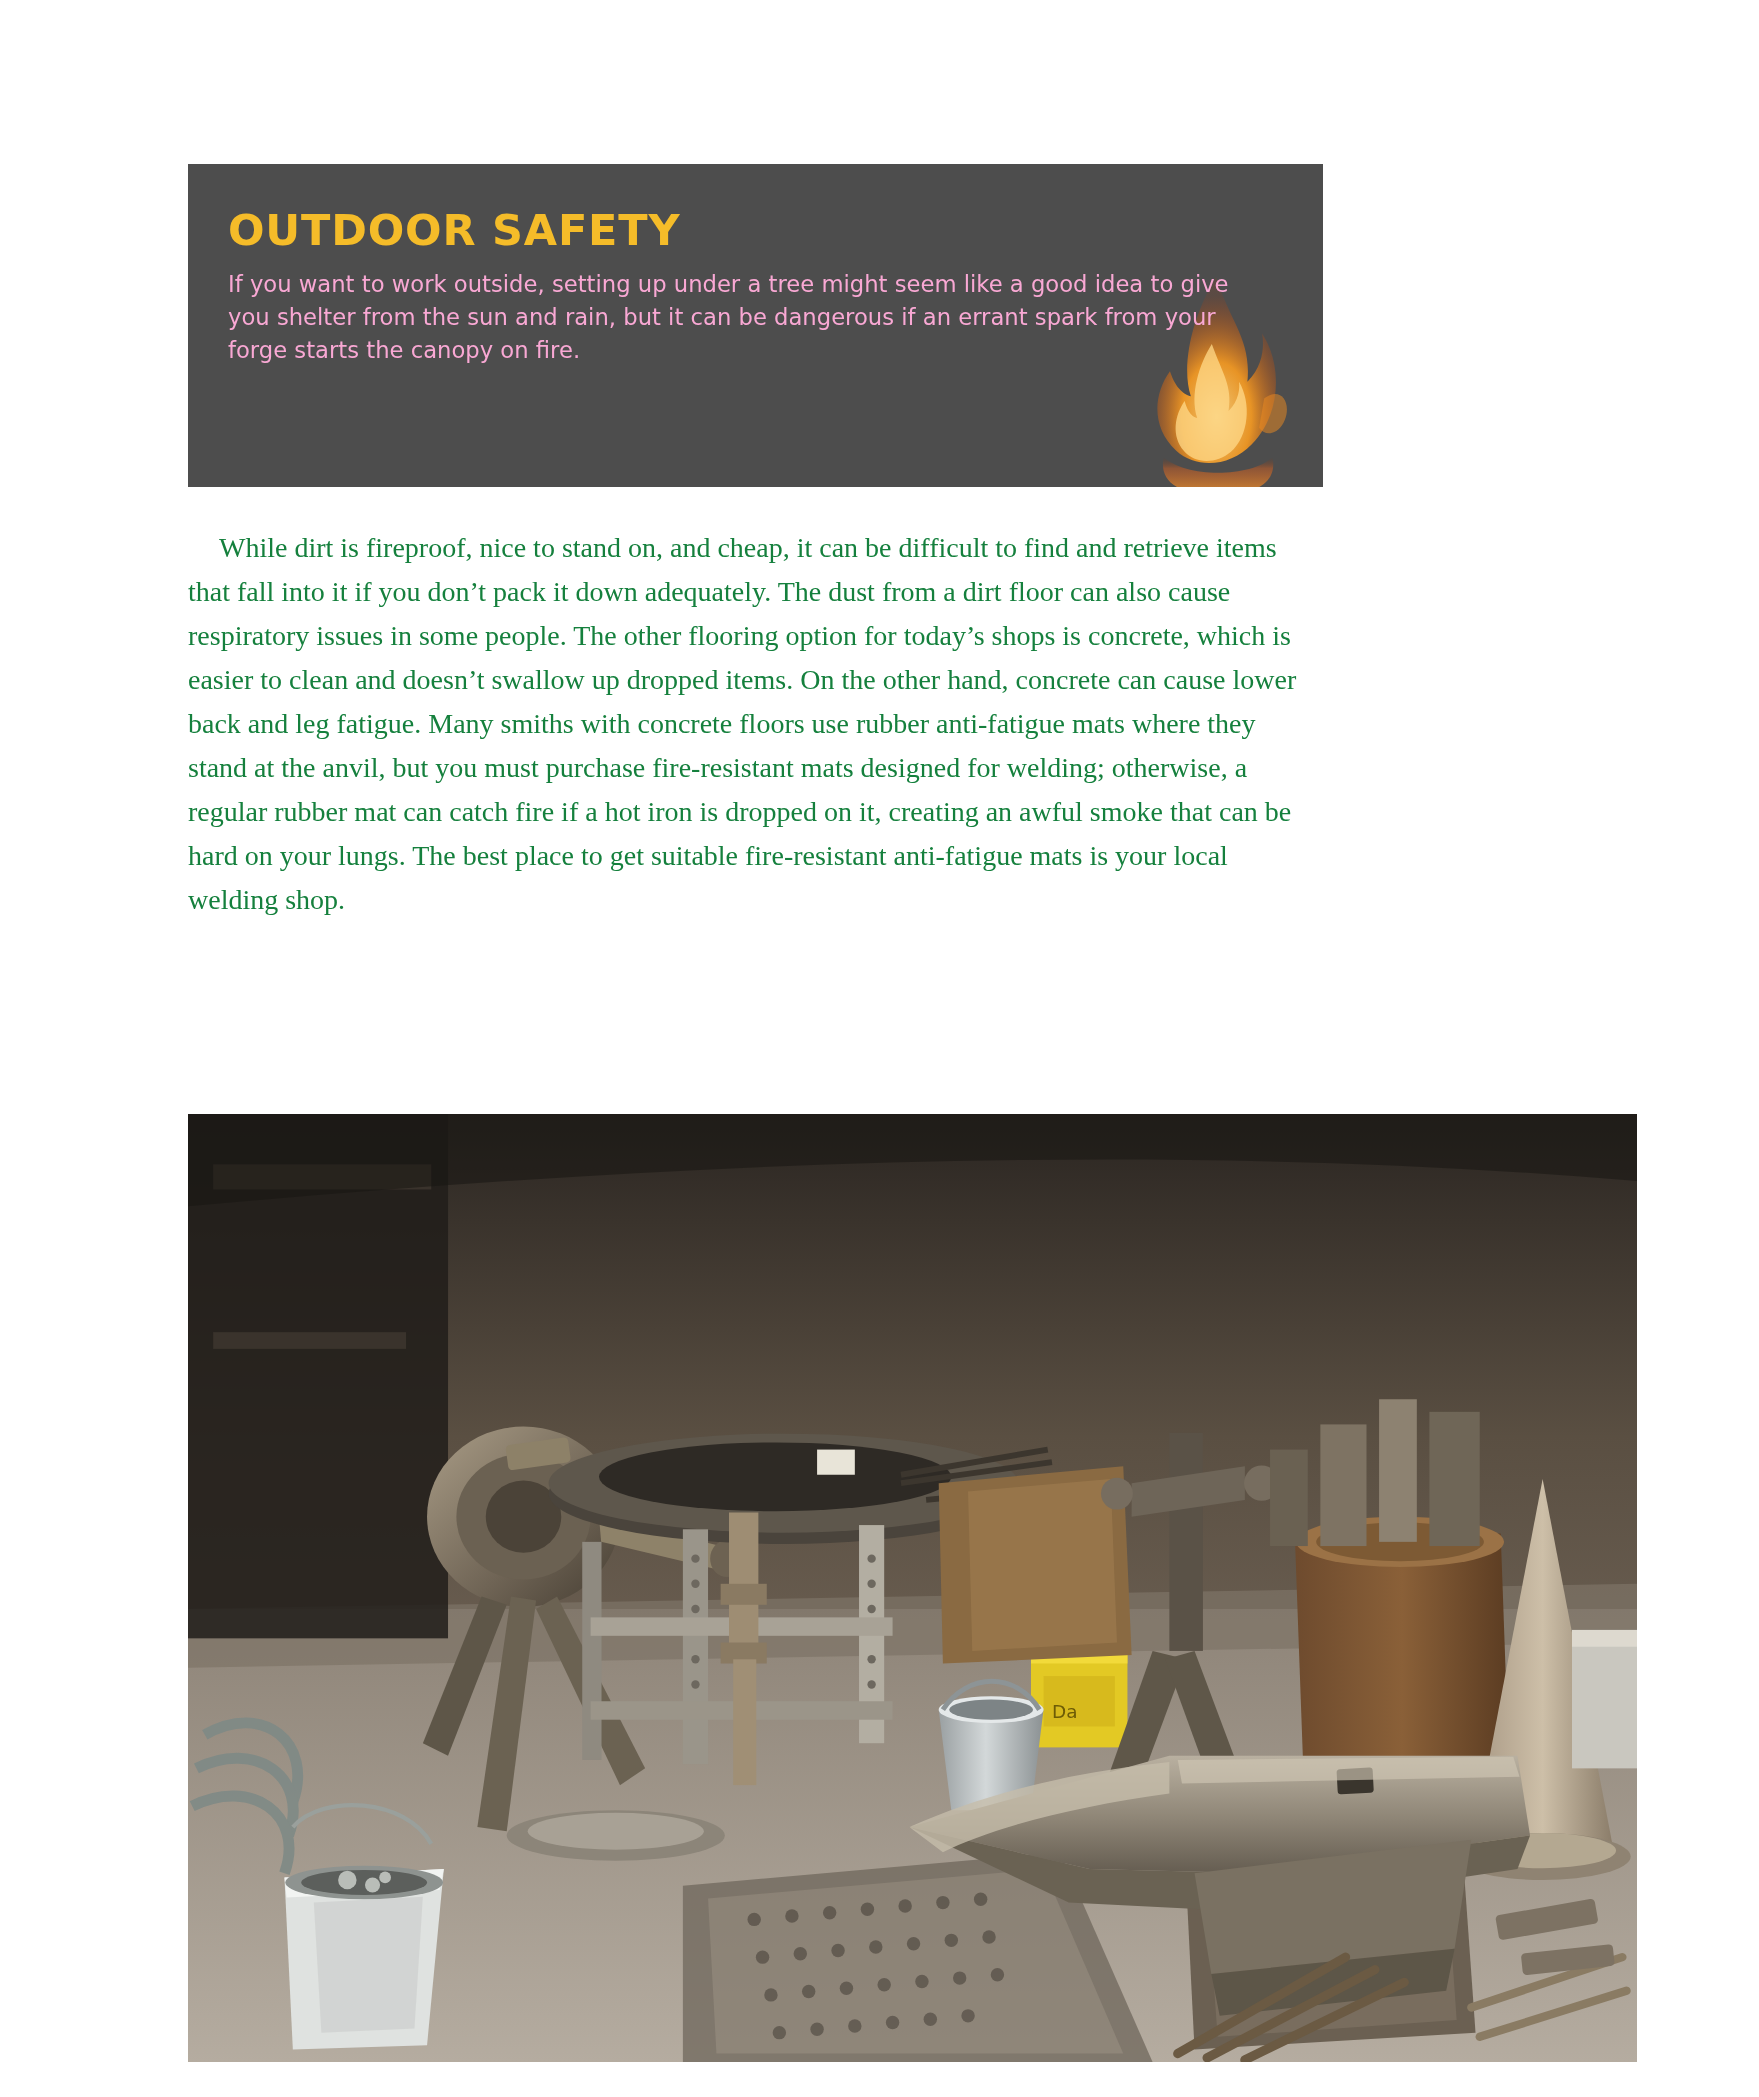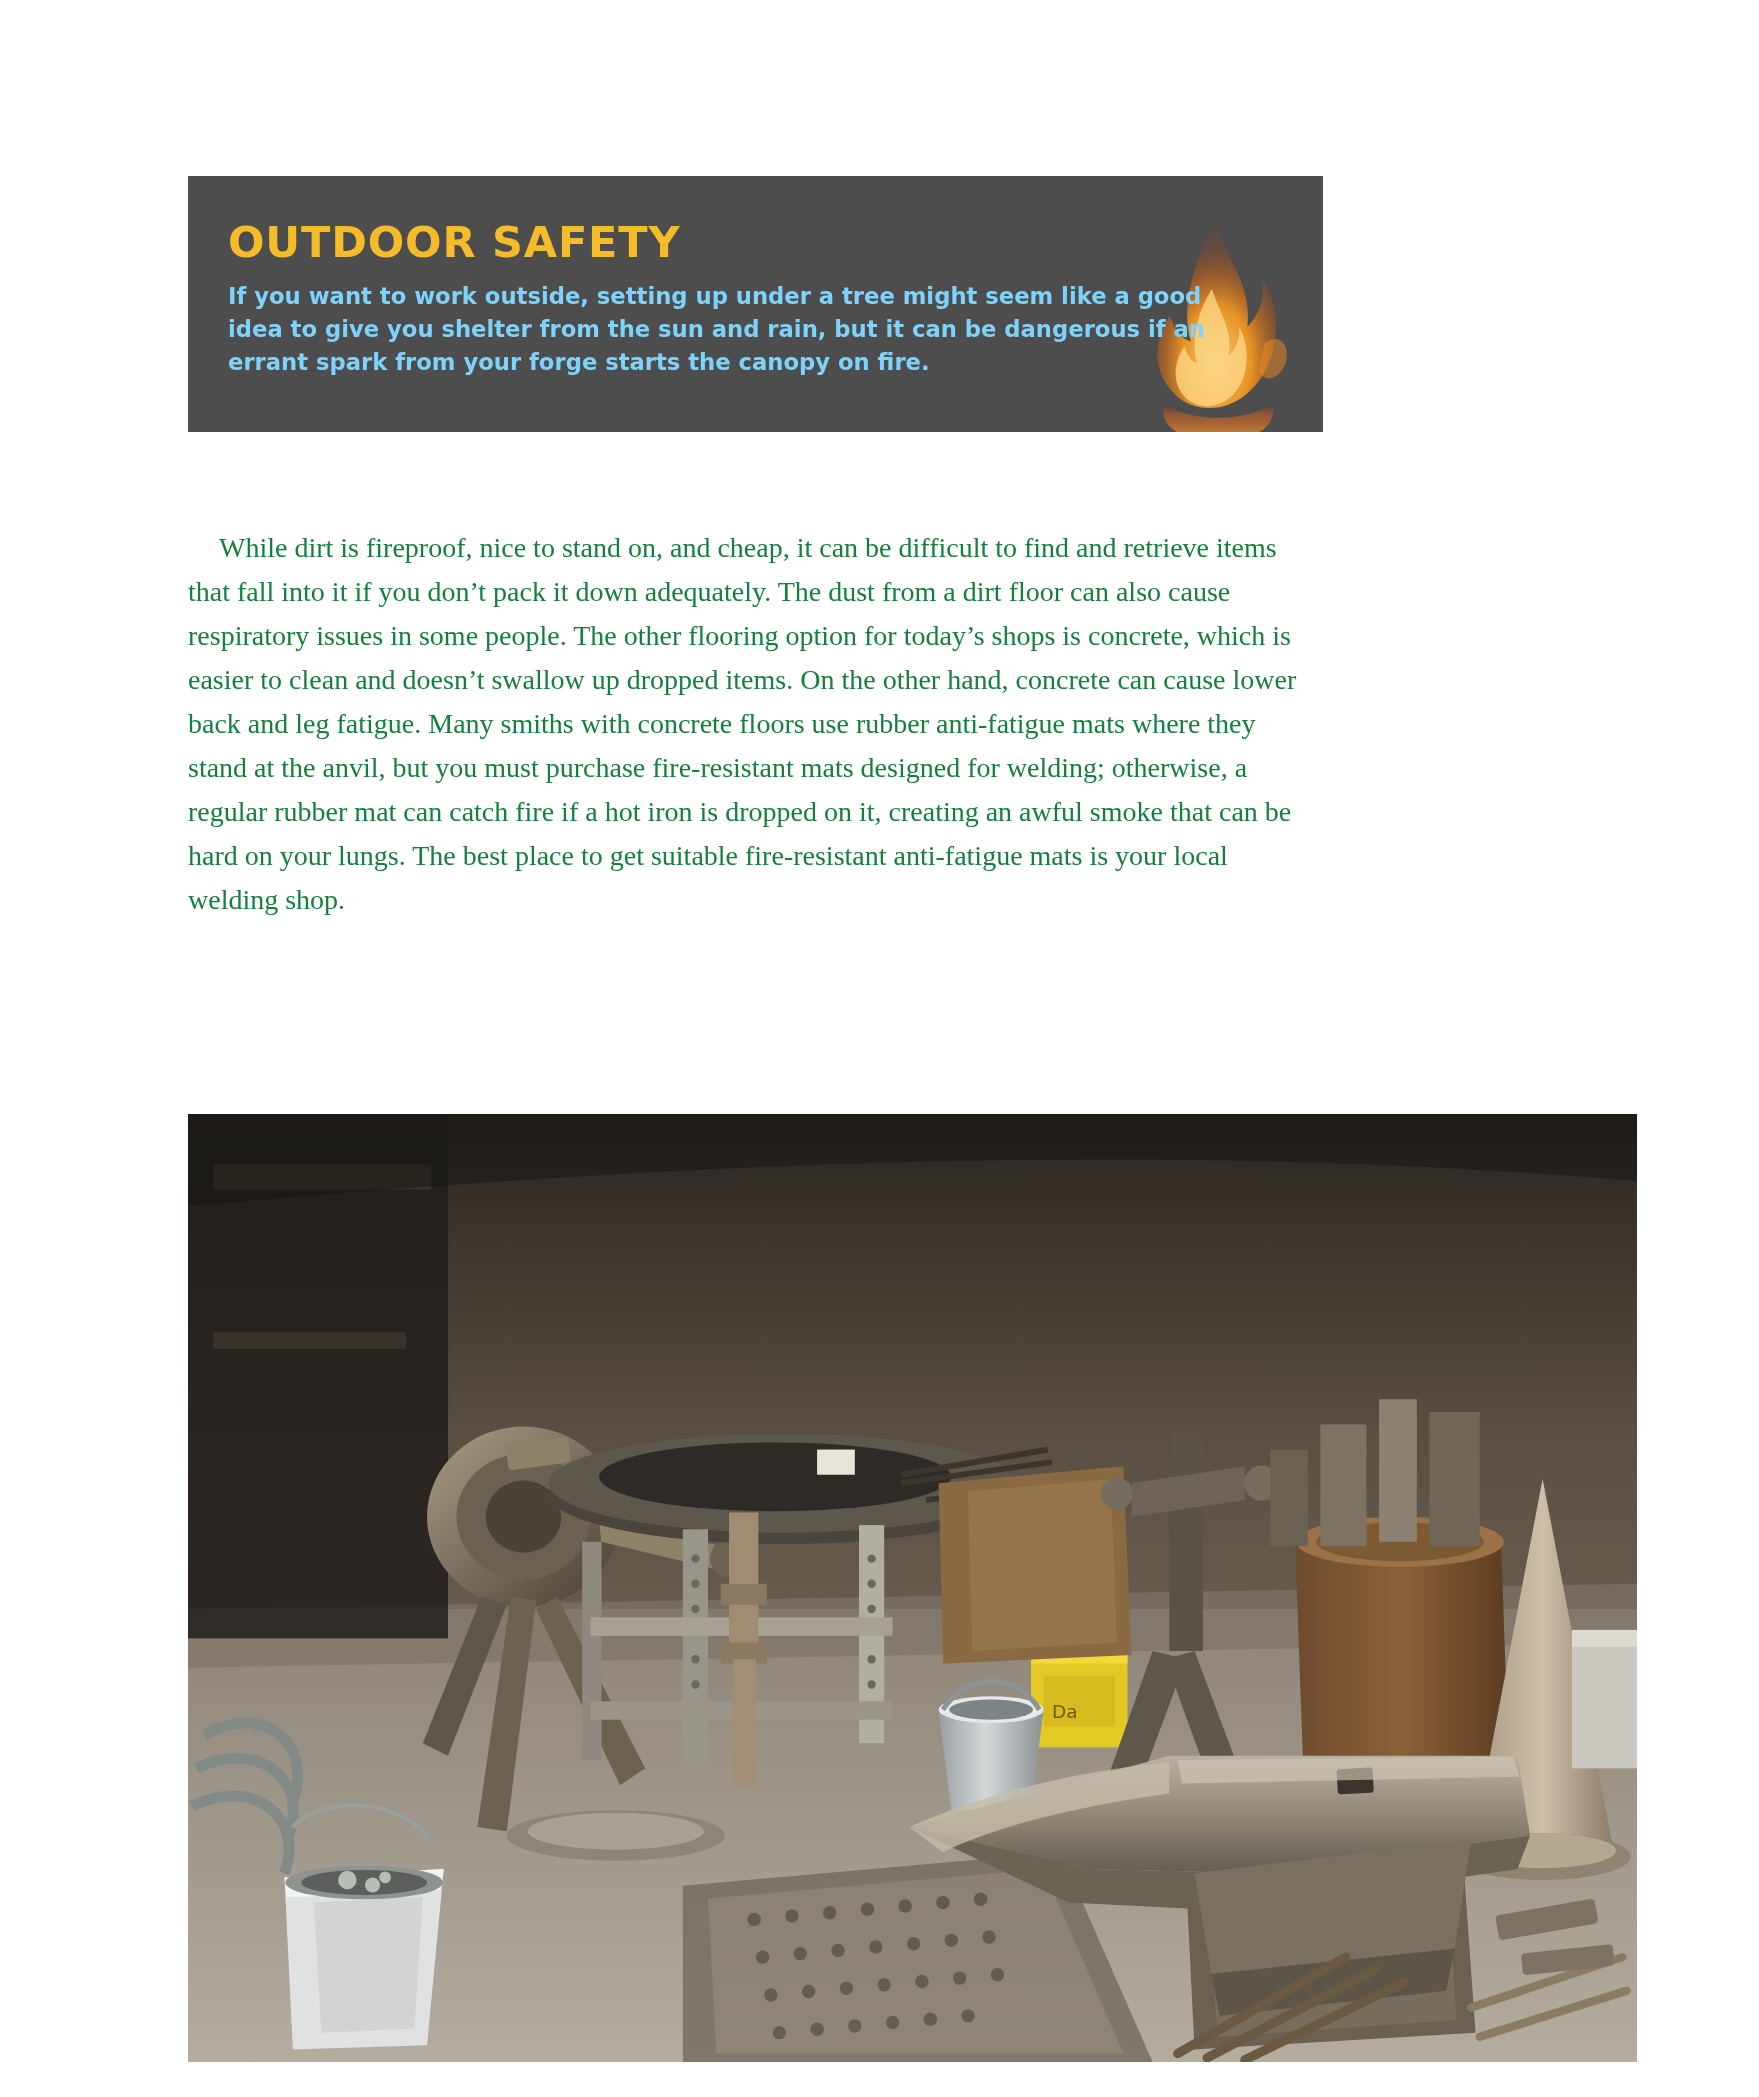--- a/index.html
+++ b/index.html
@@ -25,9 +25,9 @@
   .callout {
     position: absolute;
     left: 188px;
-    top: 176px;
+    top: 164px;
     width: 1135px;
-    height: 256px;
+    height: 323px;
     background: #4d4d4d;
     overflow: hidden;
   }

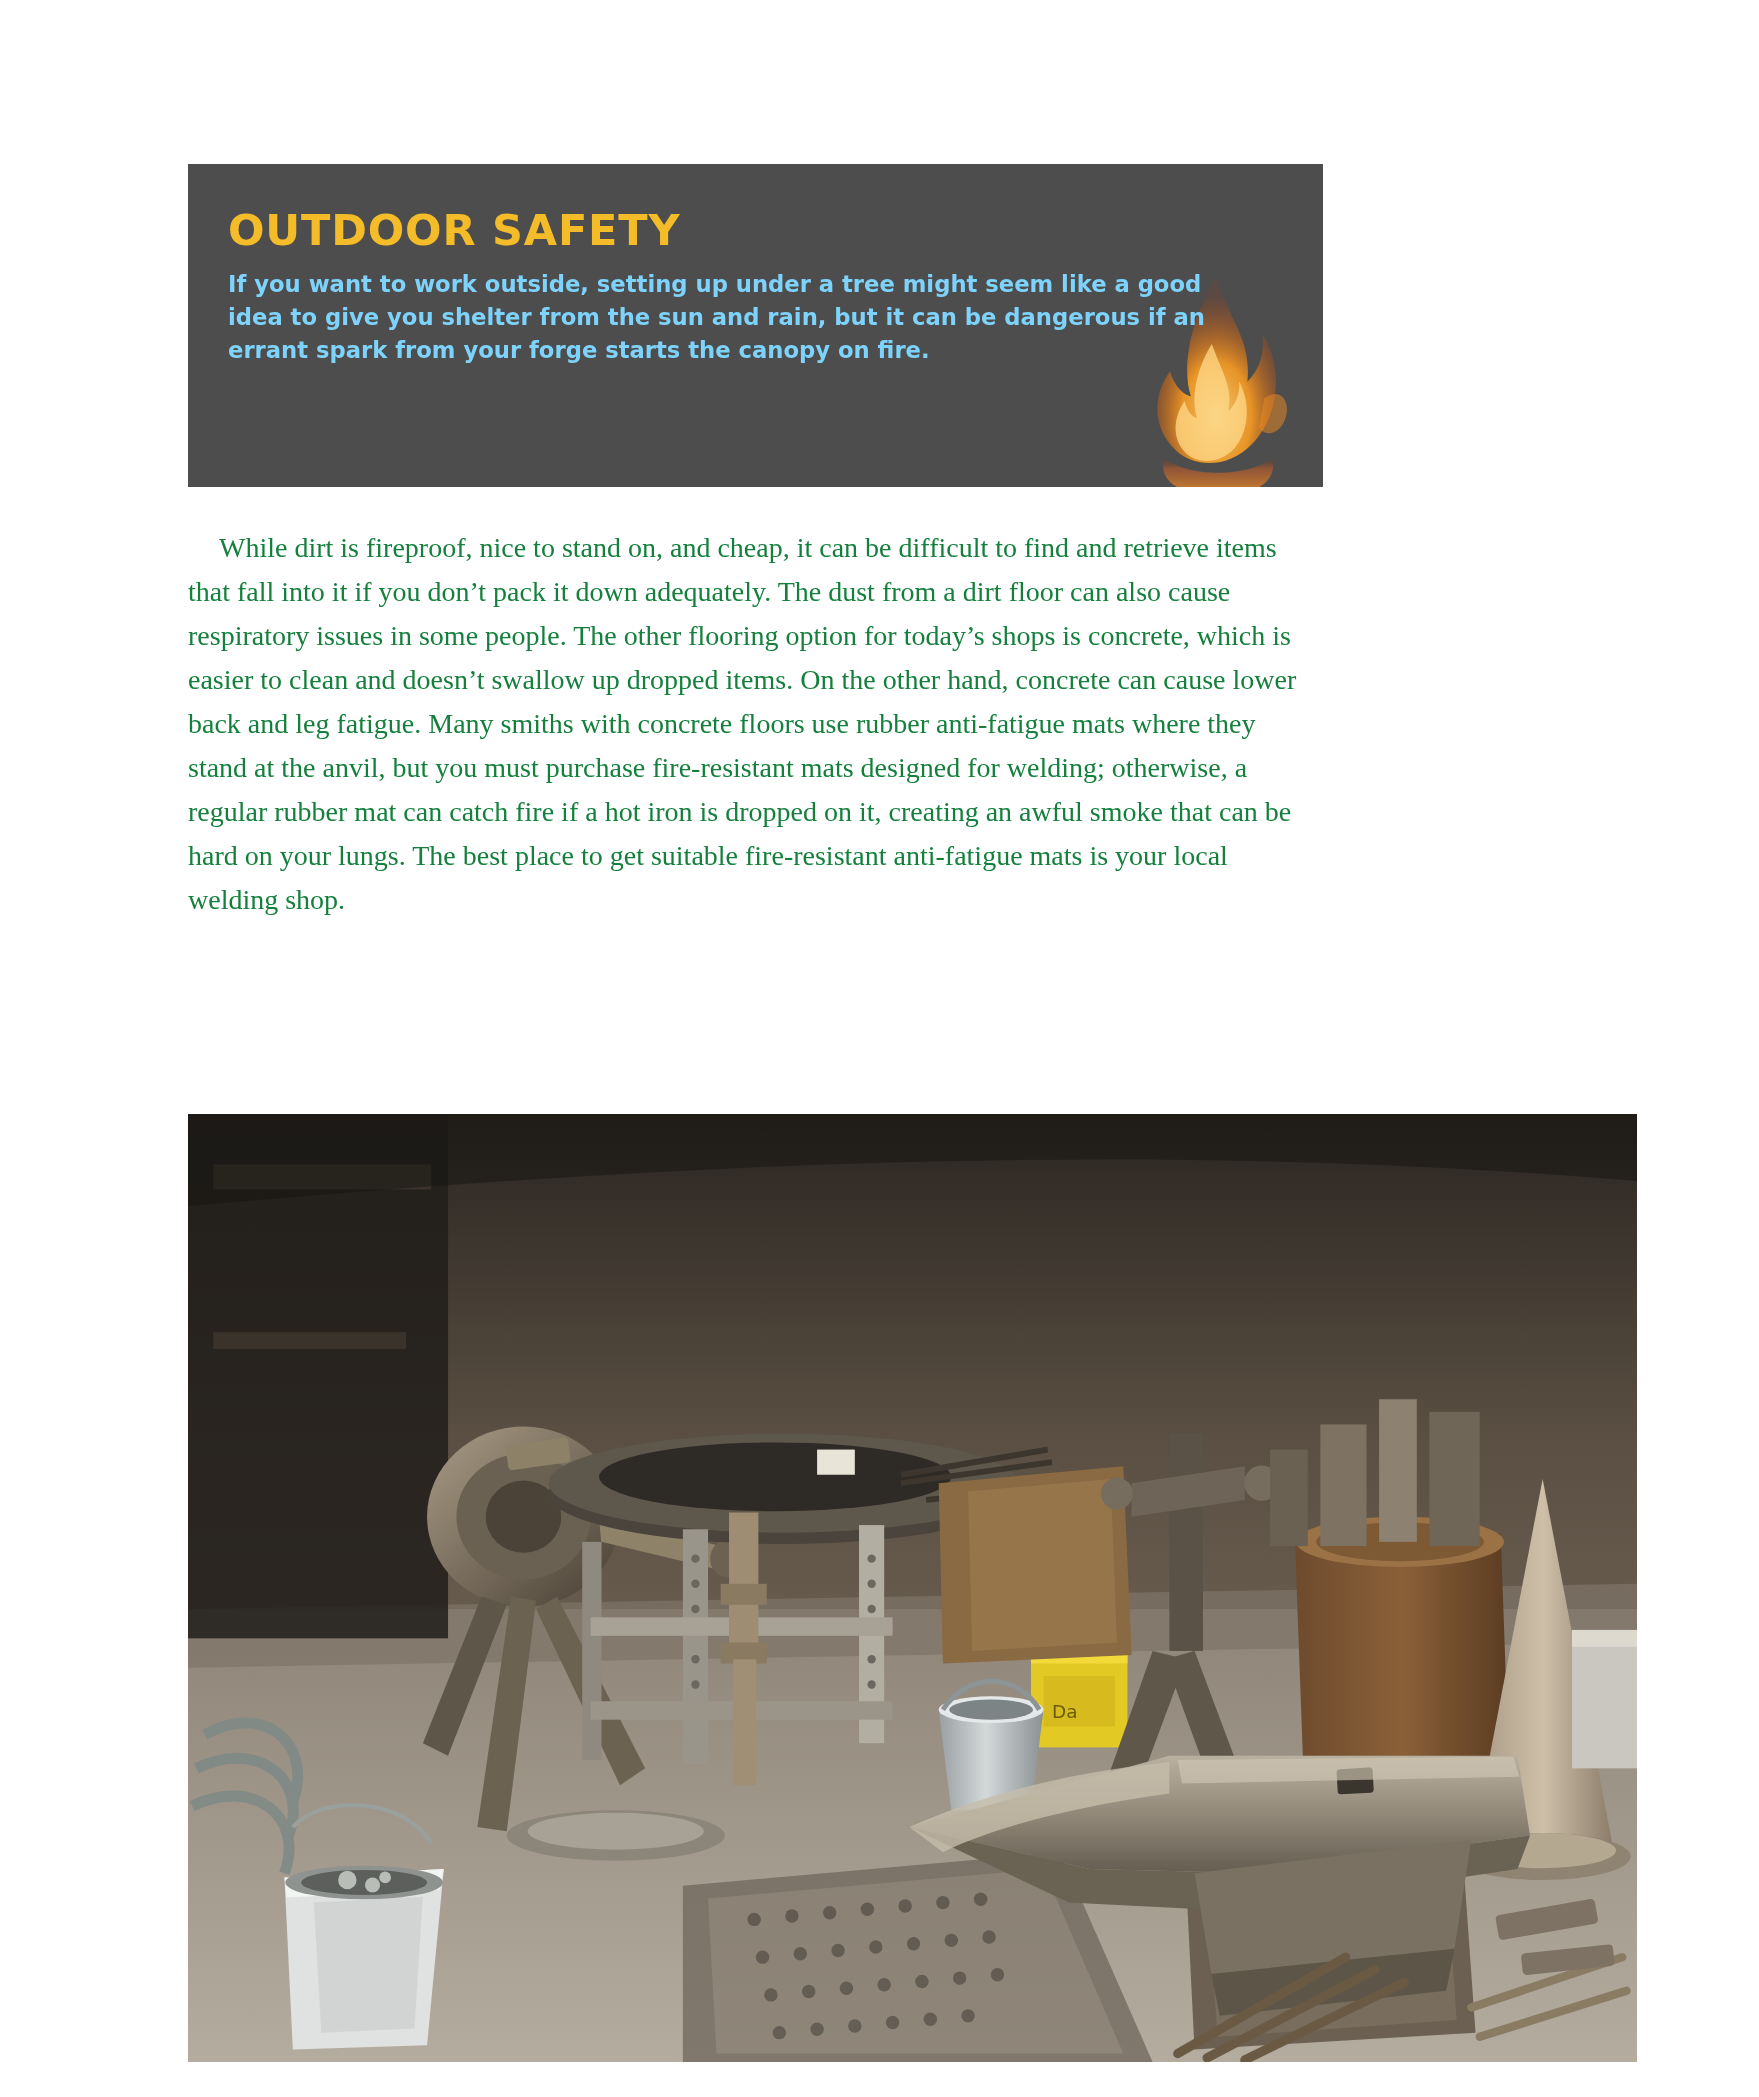--- a/index.html
+++ b/index.html
@@ -57,10 +57,9 @@
     font-family: "DejaVu Sans", sans-serif;
     font-size: 22.7px;
     line-height: 1.45;
-    color: #7dd3fc;
+    color: #f9a8d4;
     width: 1024px;
     margin: 0;
-    font-weight: bold;
   }
 
   

